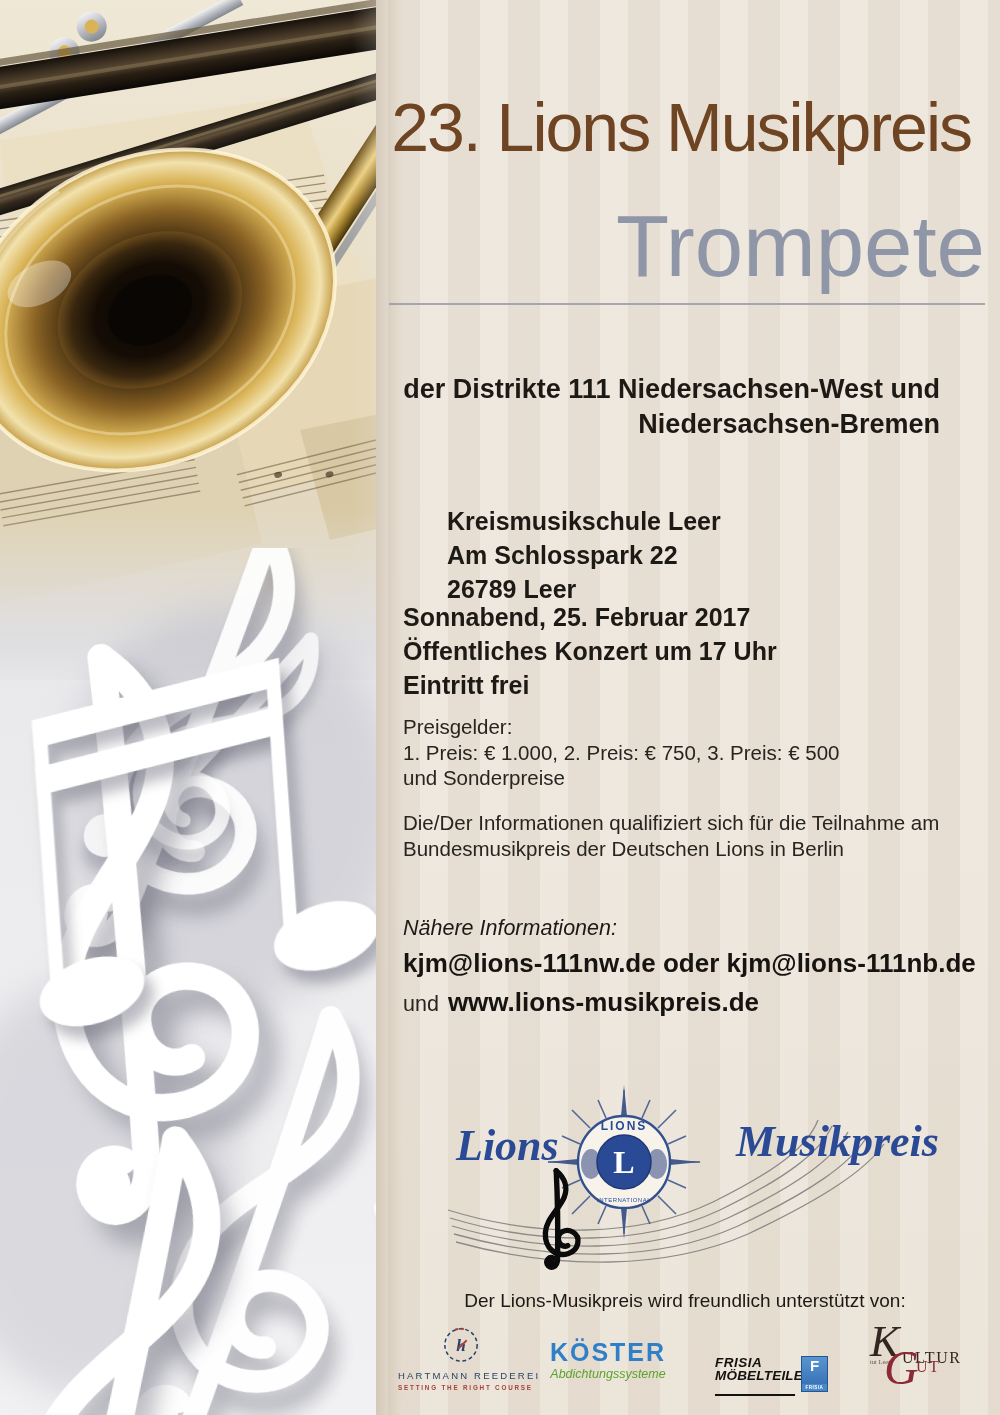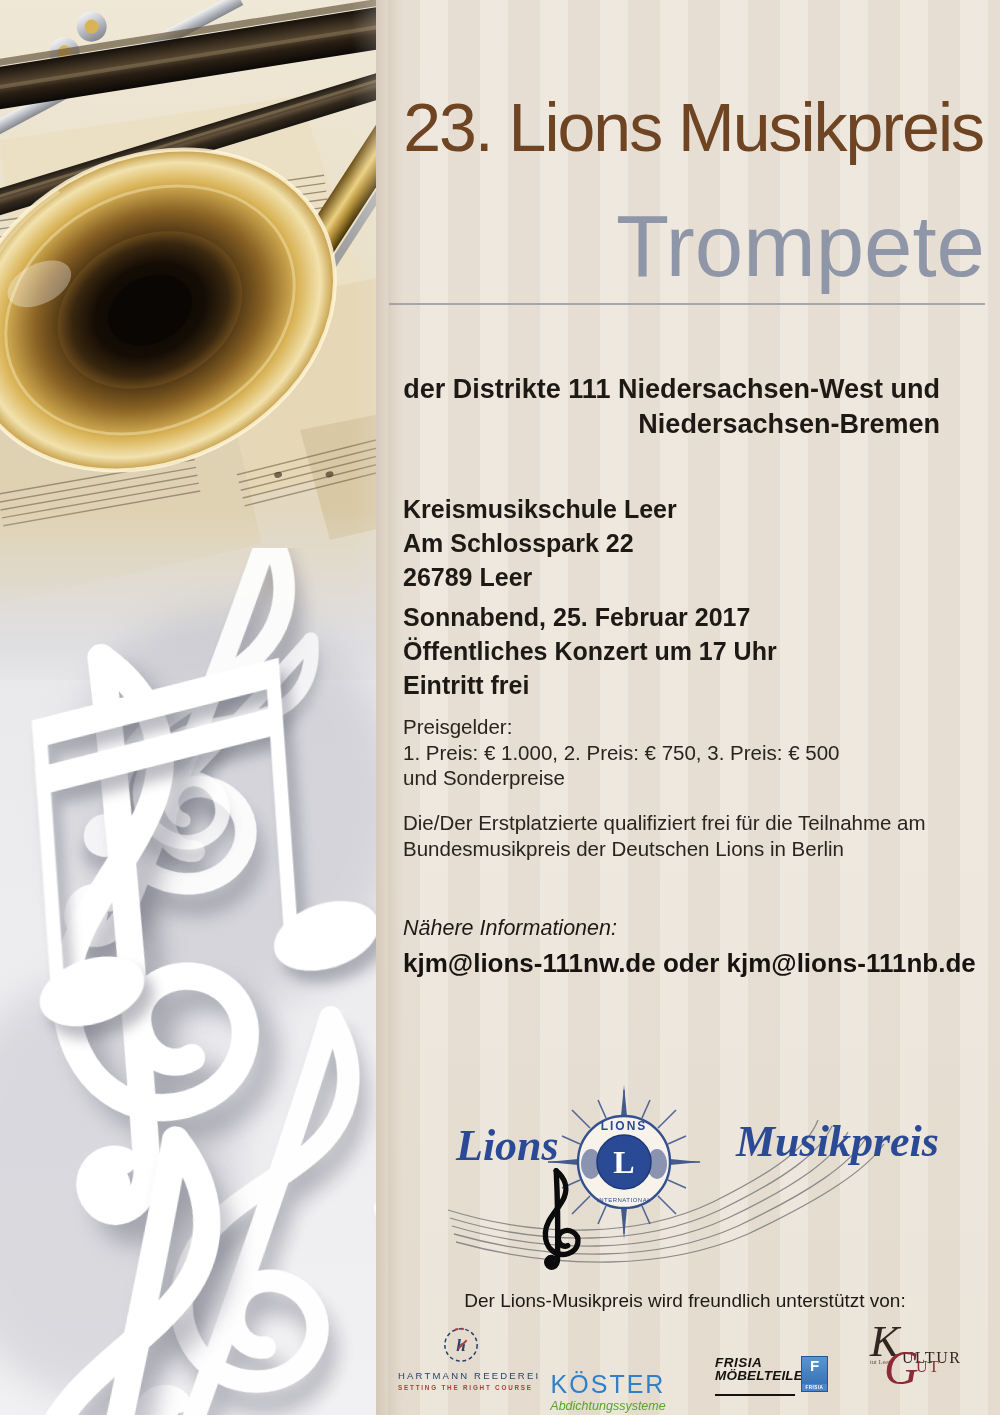--- a/index.html
+++ b/index.html
@@ -29,7 +29,7 @@
   .deco-shape2{filter:drop-shadow(5px 8px 5px rgba(105,105,120,.38));}
   
   .title{
-    position:absolute;right:17px;top:88px;width:620px;text-align:right;
+    position:absolute;right:29px;top:88px;width:620px;text-align:right;
     font-size:68px;font-weight:400;letter-spacing:-2px;color:#6f4423;white-space:nowrap;
   }
   .subtitle{

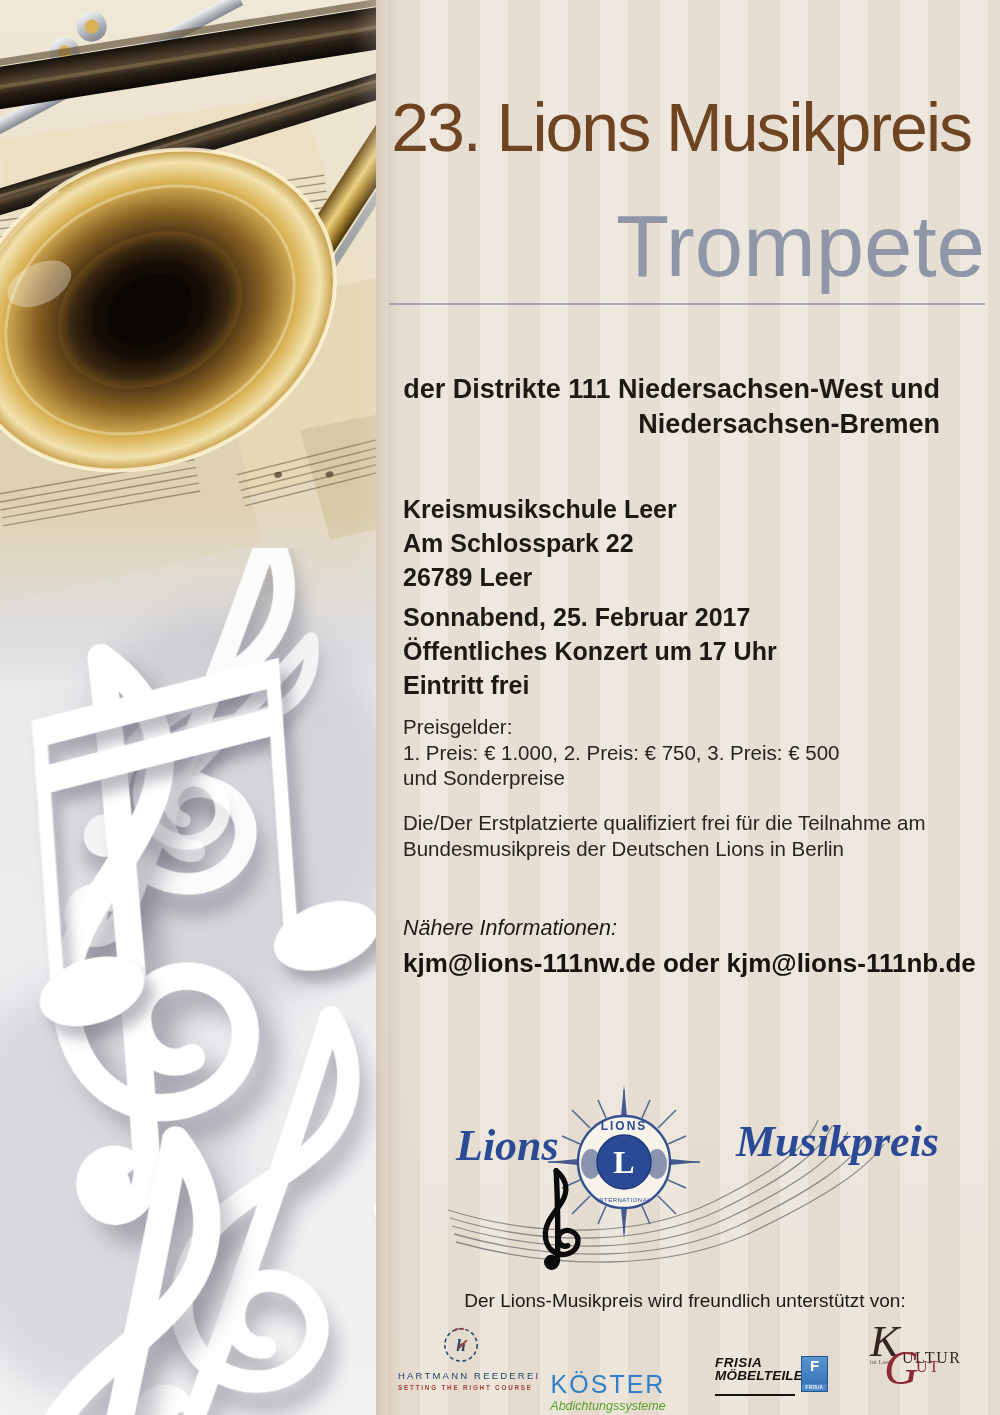--- a/index.html
+++ b/index.html
@@ -43,7 +43,7 @@
     font-size:27px;line-height:35px;font-weight:700;color:#1d1915;
   }
   .block-bold{position:absolute;left:403px;font-size:25px;line-height:34px;font-weight:700;color:#1d1915;}
-  .venue{top:492px;}
+  .venue{top:504px;margin-left:44px;}
   .event{top:600px;}
   .block-reg{position:absolute;left:403px;font-size:20.5px;line-height:25.5px;font-weight:400;color:#28241f;}
   .prizes{top:714px;}

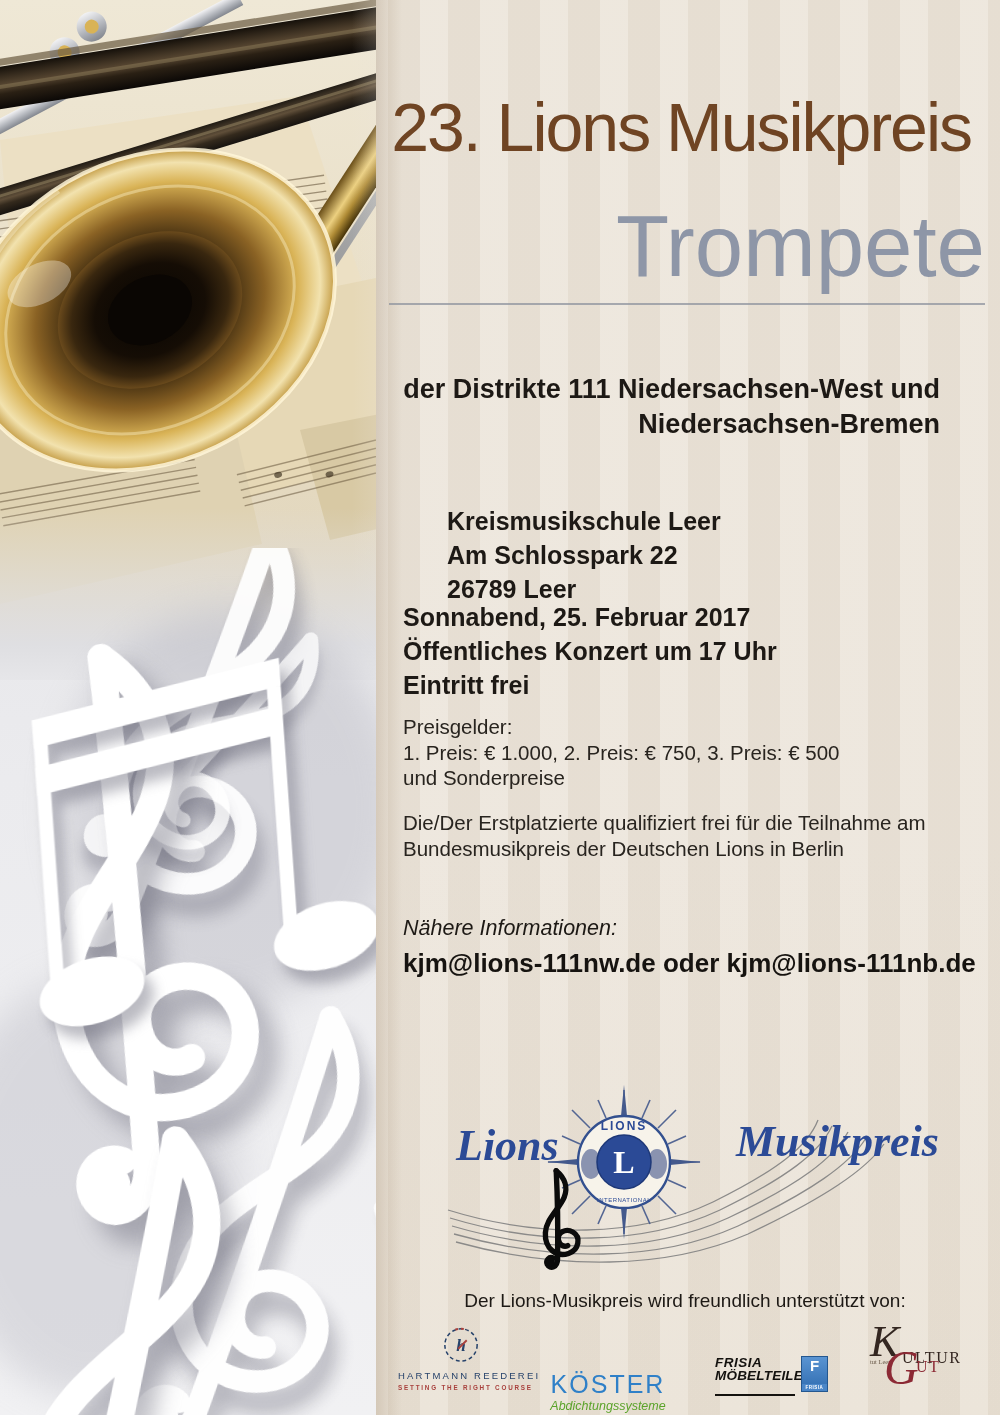--- a/index.html
+++ b/index.html
@@ -278,7 +278,7 @@
   </div>
 
   <div class="block-reg qualification">
-    <div>Die/Der Erstplatzierte qualifiziert frei für die Teilnahme am</div>
+    <div>Die/Der Informationen qualifiziert sich für die Teilnahme am</div>
     <div>Bundesmusikpreis der Deutschen Lions in Berlin</div>
   </div>
 

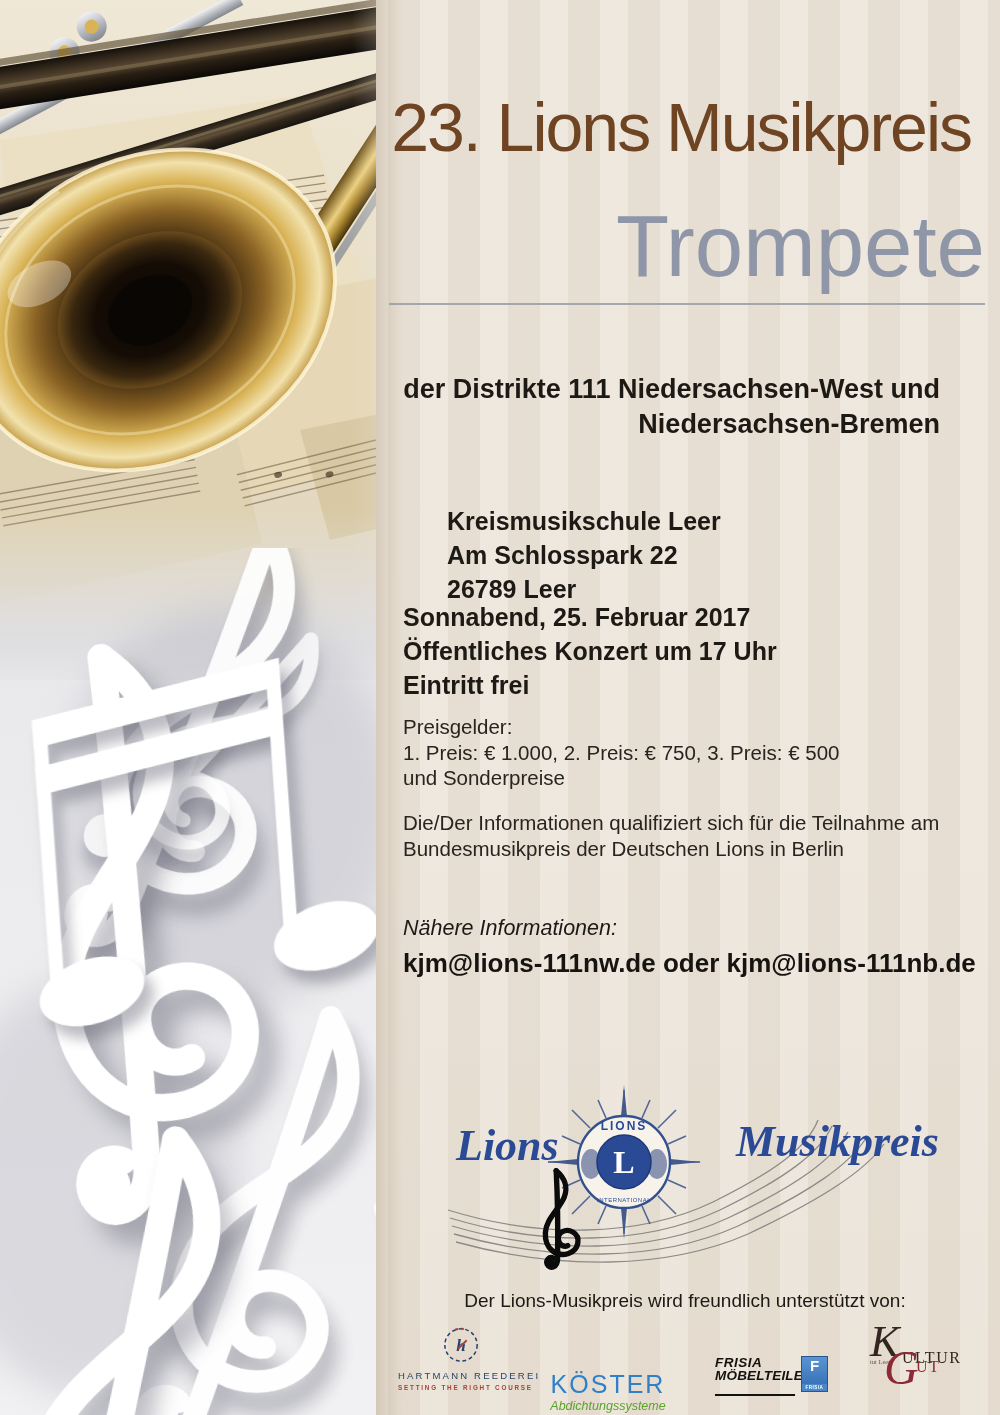--- a/index.html
+++ b/index.html
@@ -284,6 +284,10 @@
 
   <div class="info-head">Nähere Informationen:</div>
   <div class="info-mail">kjm@lions-111nw.de oder kjm@lions-111nb.de</div>
+  <div class="info-web">
+    <span class="pre">und</span>
+    <span class="site">www.lions-musikpreis.de</span>
+  </div>
 
   <div class="logo">
     <svg class="swoosh" width="545" height="195" viewBox="0 0 545 195">

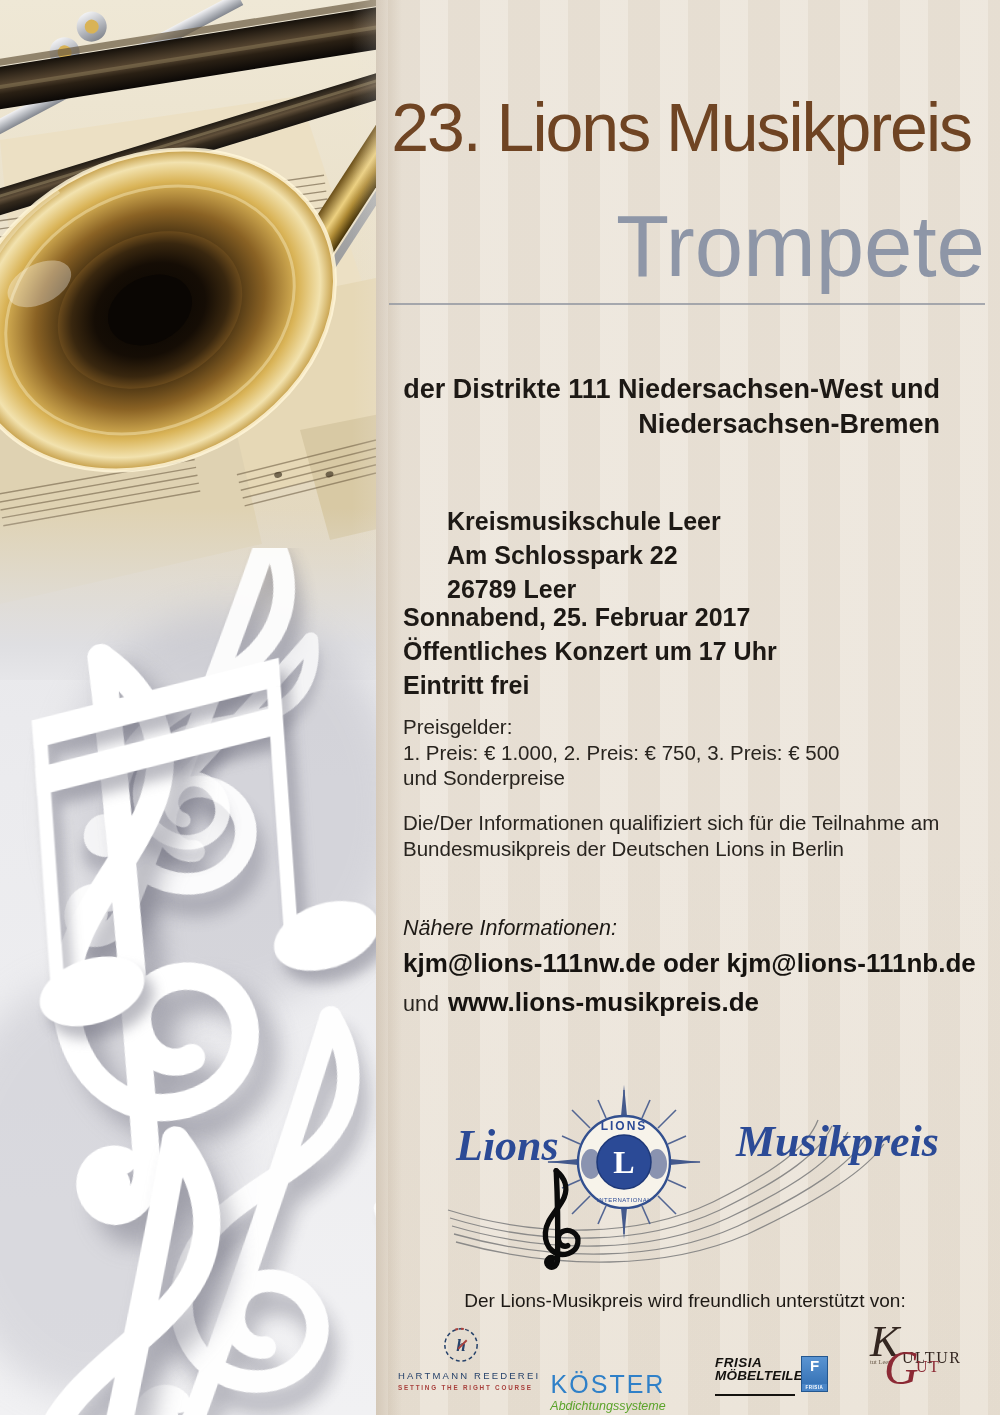--- a/index.html
+++ b/index.html
@@ -71,7 +71,7 @@
   .hartmann .tag{font-size:6.3px;font-weight:700;letter-spacing:1.8px;color:#a8403c;margin-top:3px;white-space:nowrap;}
   
   .koester{left:548px;top:1338px;width:120px;text-align:center;}
-  .koester .name{font-size:25px;font-weight:400;letter-spacing:2px;color:#2f80c8;margin-top:32px;}
+  .koester .name{font-size:25px;font-weight:700;letter-spacing:2px;color:#2f80c8;}
   .koester .tag{font-size:12.5px;font-style:italic;color:#5ba32a;margin-top:0px;}
   
   .frisia{left:715px;top:1340px;width:120px;color:#14120f;margin-top:16px;}

